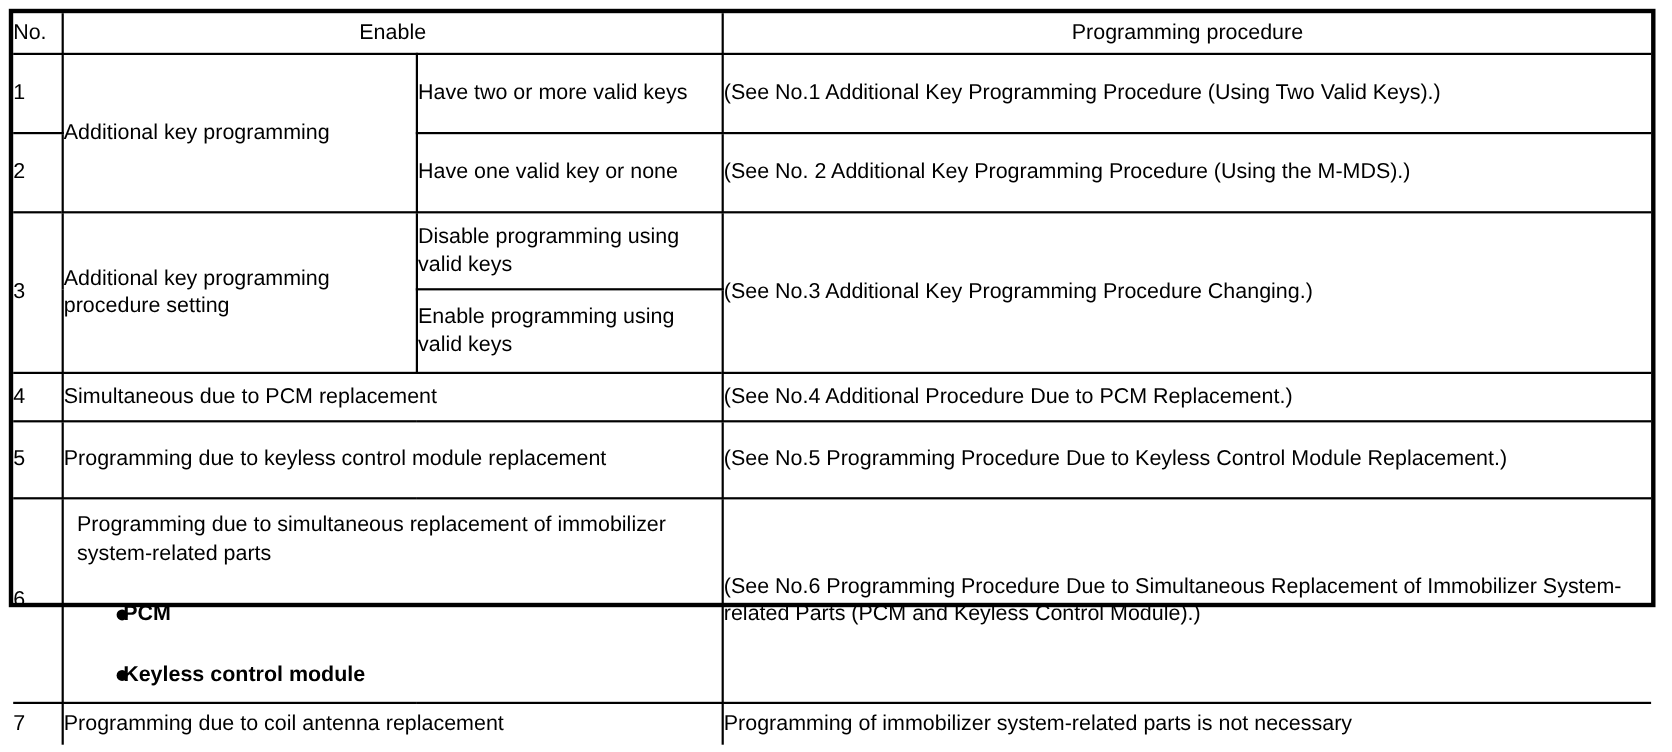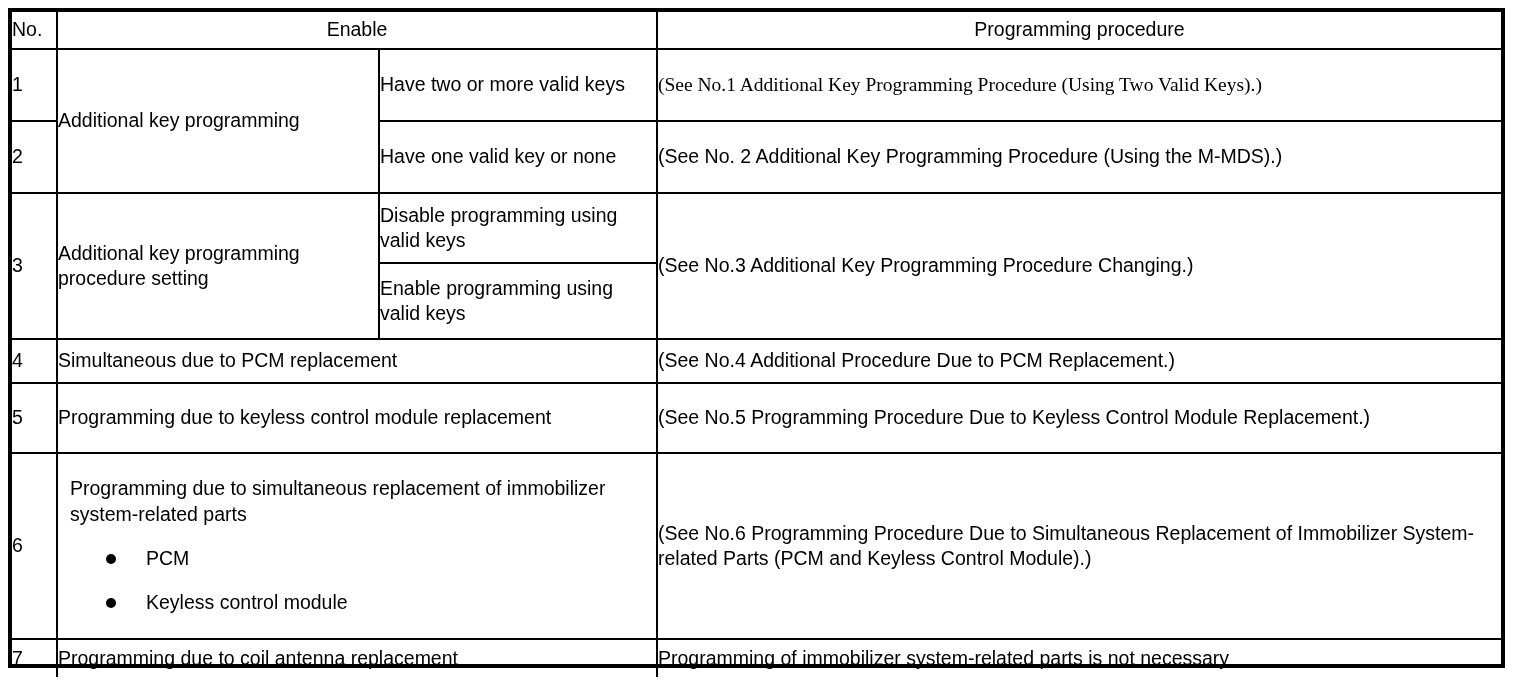--- a/index.html
+++ b/index.html
@@ -21,7 +21,7 @@
     left: 8px;
     top: 8px;
     width: 1497px;
-    height: 660px;
+    height: 544px;
     box-sizing: border-box;
     border: 4px solid #000000;
   }

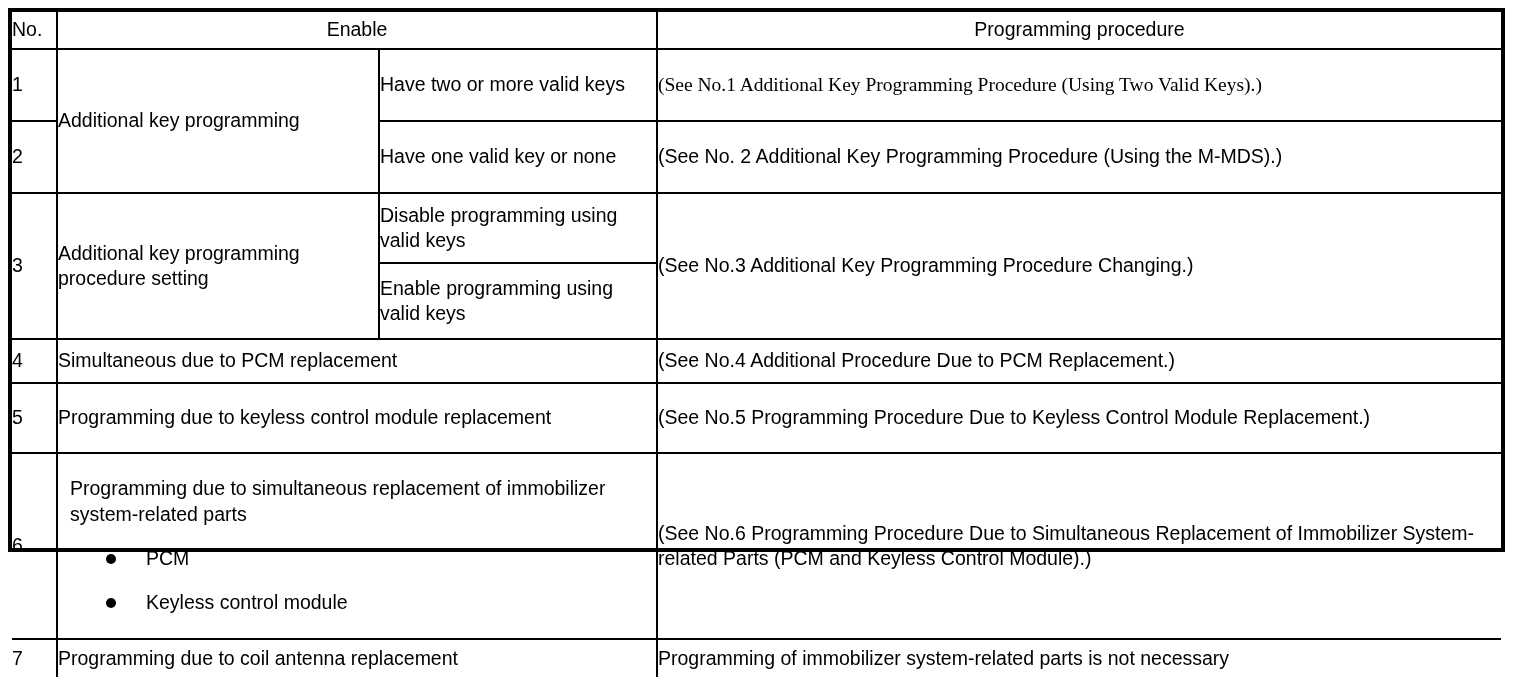--- a/index.html
+++ b/index.html
@@ -93,7 +93,7 @@
   .service-top  { vertical-align: top; }
 
   .proc-mid { vertical-align: middle; }
-  .proc-top { vertical-align: top; font-family: Liberation Serif, serif; }
+  .proc-top { vertical-align: top; }
 
   .bullet-list {
     margin: 0;

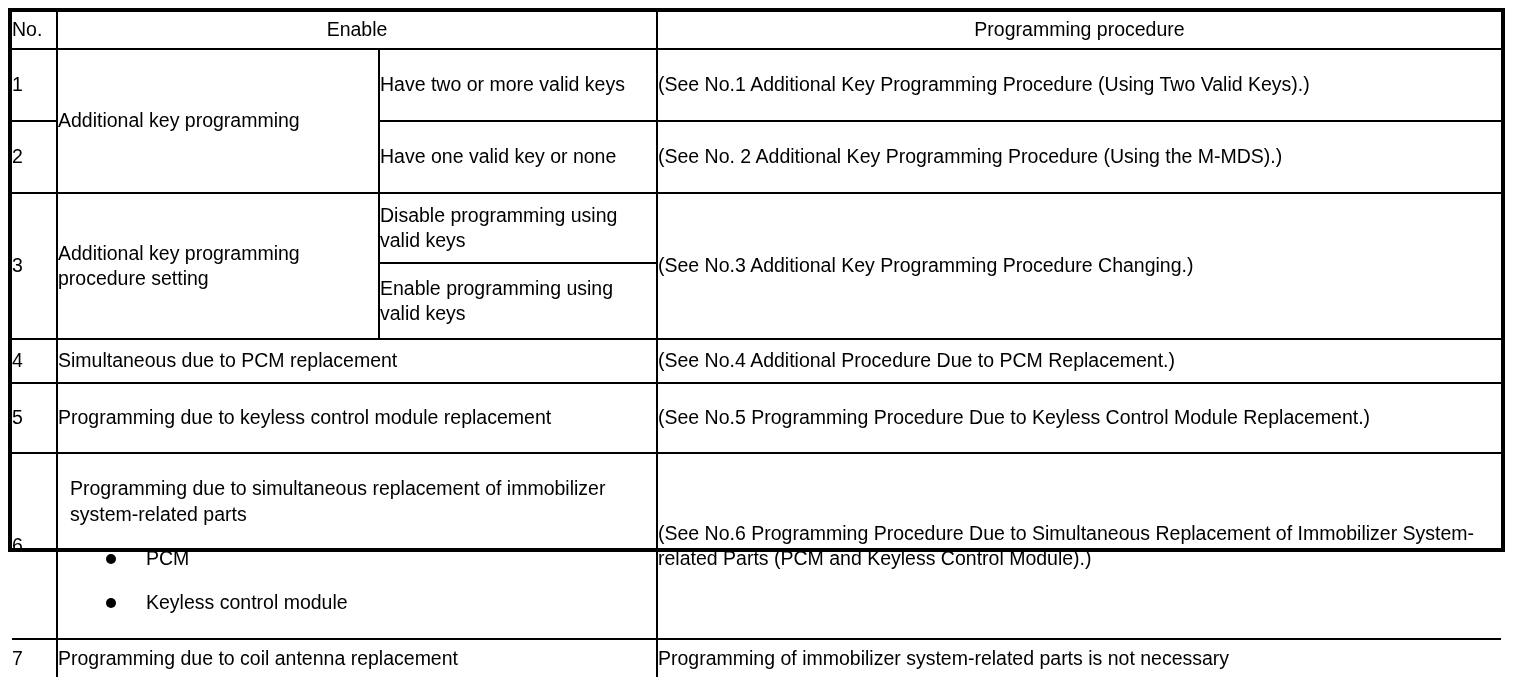--- a/index.html
+++ b/index.html
@@ -102,9 +102,10 @@
   }
   .bullet-list li {
     position: relative;
-    padding-left: 88px;
-    margin-top: 19px;
+    padding-left: 54px;
+    margin-top: 30px;
     font-size: 19.5px;
+    font-weight: bold;
   }
   .bullet-list li .dot {
     position: absolute;

